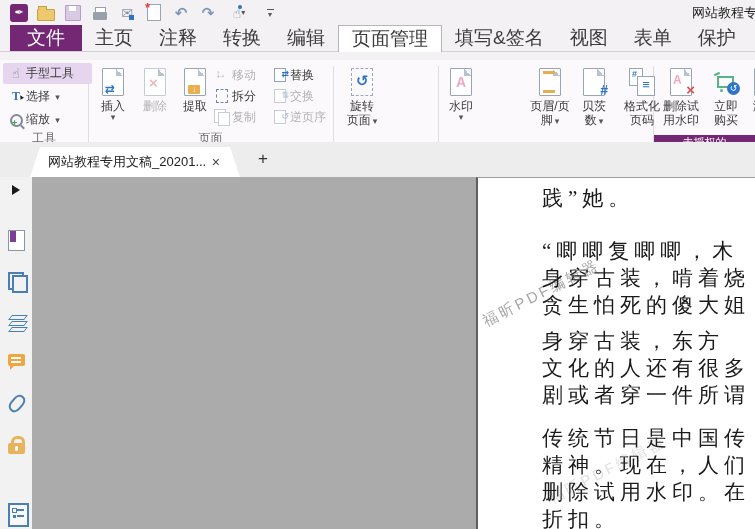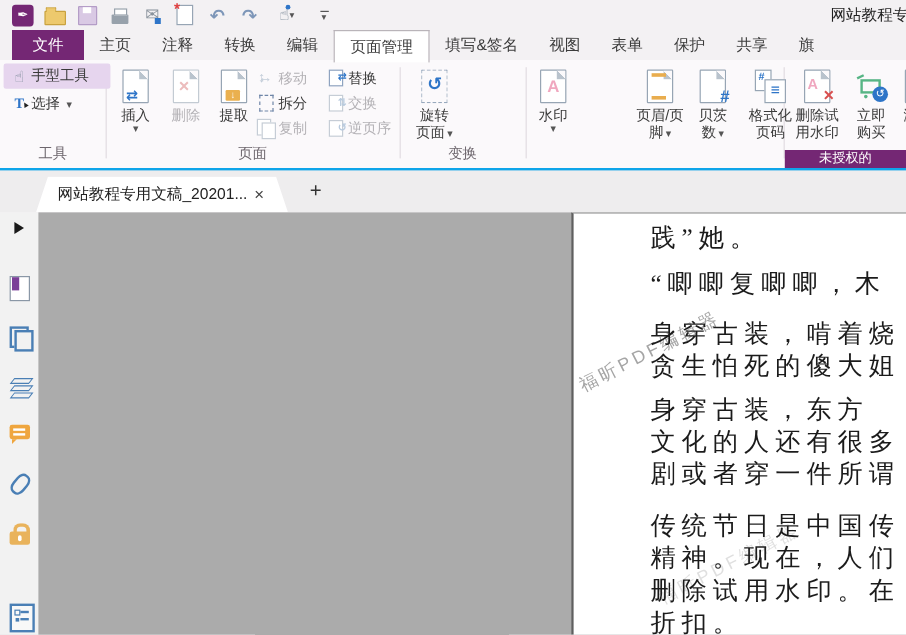--- a/index.html
+++ b/index.html
@@ -29,7 +29,7 @@
   #win-title{position:absolute;left:692px;top:4px;width:63px;overflow:hidden;white-space:nowrap;font-size:13px;color:#1f1f1f}
   
   #tabrow{position:absolute;left:0;top:25px;width:780px;height:26px;display:flex;border-bottom:1px solid #d4cfd4}
-  .tab{padding:0 13px;line-height:26px;font-size:13px;color:#3b3b3b;white-space:nowrap}
+  .tab{padding:0 13px;line-height:26px;font-size:19px;color:#3b3b3b;white-space:nowrap}
   .tab.file{background:#742774;color:#fff;padding:0 17px;margin-left:10px}
   .tab.active{background:#fff;border:1px solid #b9b4b9;border-bottom:none;margin-bottom:-1px;position:relative;z-index:3}
   

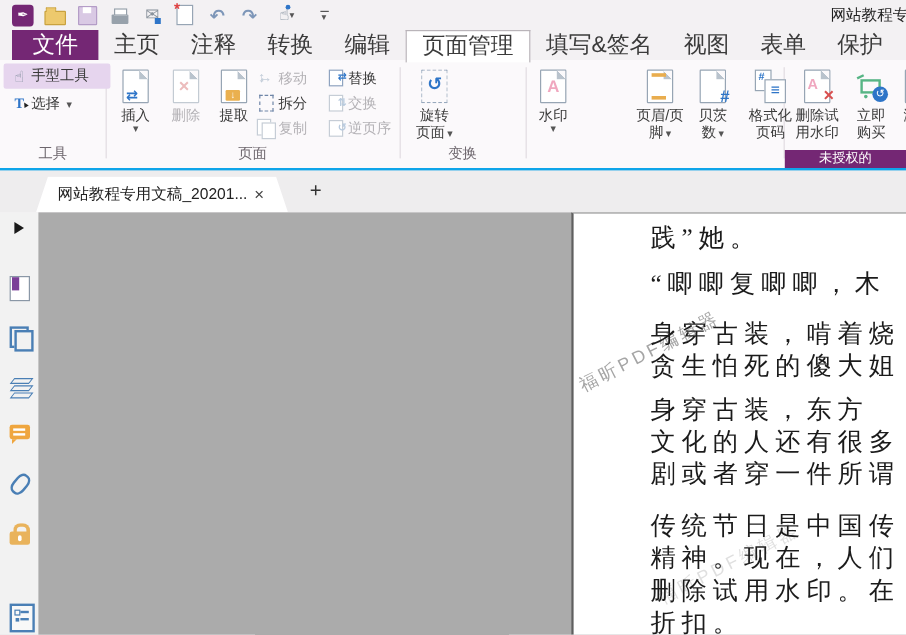--- a/index.html
+++ b/index.html
@@ -33,7 +33,7 @@
   .tab.file{background:#742774;color:#fff;padding:0 17px;margin-left:10px}
   .tab.active{background:#fff;border:1px solid #b9b4b9;border-bottom:none;margin-bottom:-1px;position:relative;z-index:3}
   
-  #ribbon{position:absolute;left:0;top:50px;width:755px;height:90px;background:#fbf9fb;border-bottom:5px solid #0ea5e9}
+  #ribbon{position:absolute;left:0;top:60px;width:755px;height:90px;background:#fbf9fb;border-bottom:5px solid #0ea5e9}
   .vsep{position:absolute;top:6px;height:76px;width:1px;background:#e2dde2}
   .glabel{position:absolute;bottom:3px;font-size:12px;color:#6d666d;text-align:center}
   .trow{position:absolute;left:3px;width:84px;height:21px;line-height:21px;padding-left:5px;font-size:12px;color:#3a3a3a;border-radius:2px;white-space:nowrap}

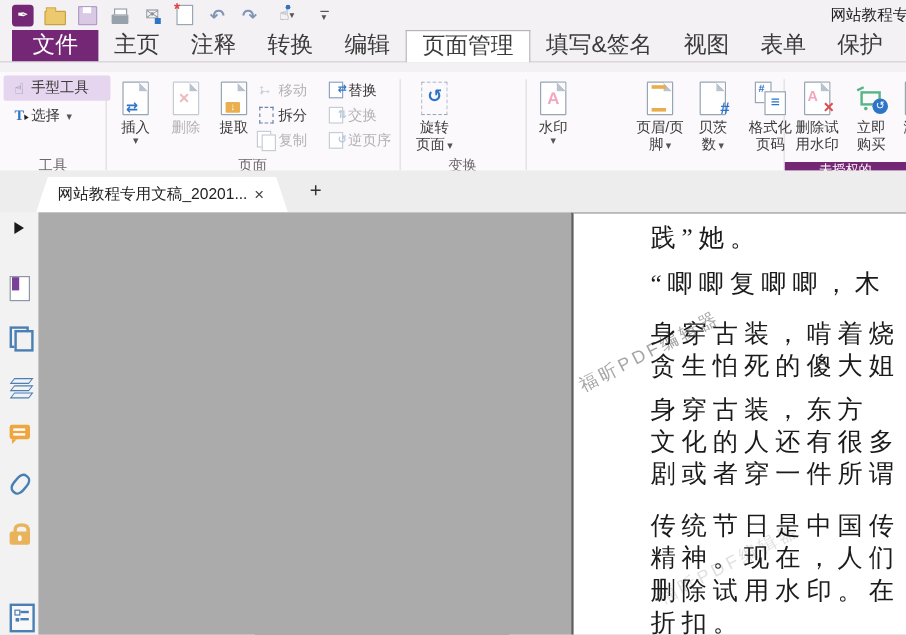--- a/index.html
+++ b/index.html
@@ -184,6 +184,9 @@
   <div class="trow caret-after" style="top:26px">
     <span class="ticon"><span class="sel-icon">T<u>▲</u></span></span><span>选择</span>
   </div>
+  <div class="trow caret-after" style="top:49px">
+    <span class="ticon"><span class="zoom-icon"></span></span><span>缩放</span>
+  </div>
   <div class="glabel" style="left:0;width:88px">工具</div>
 
   <div class="bigbtn" style="left:94px;width:38px">

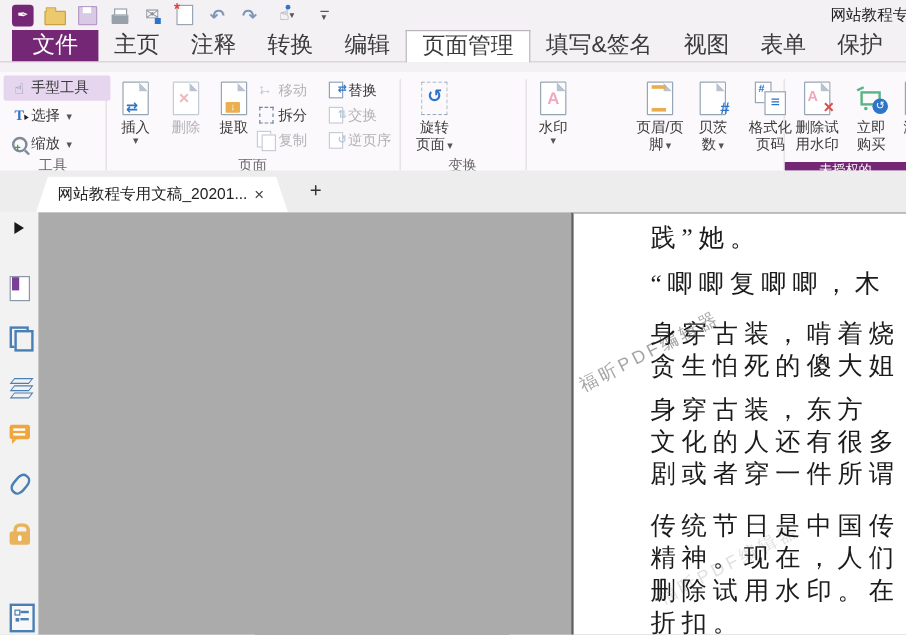--- a/index.html
+++ b/index.html
@@ -244,7 +244,6 @@
       </div>
     <div class="blabel caret-after" style="width:34px">旋转页面</div>
   </div>
-  <div class="glabel" style="left:333px;width:105px">变换</div>
 
   <div class="bigbtn" style="left:442px;width:38px">
     <div class="bico">

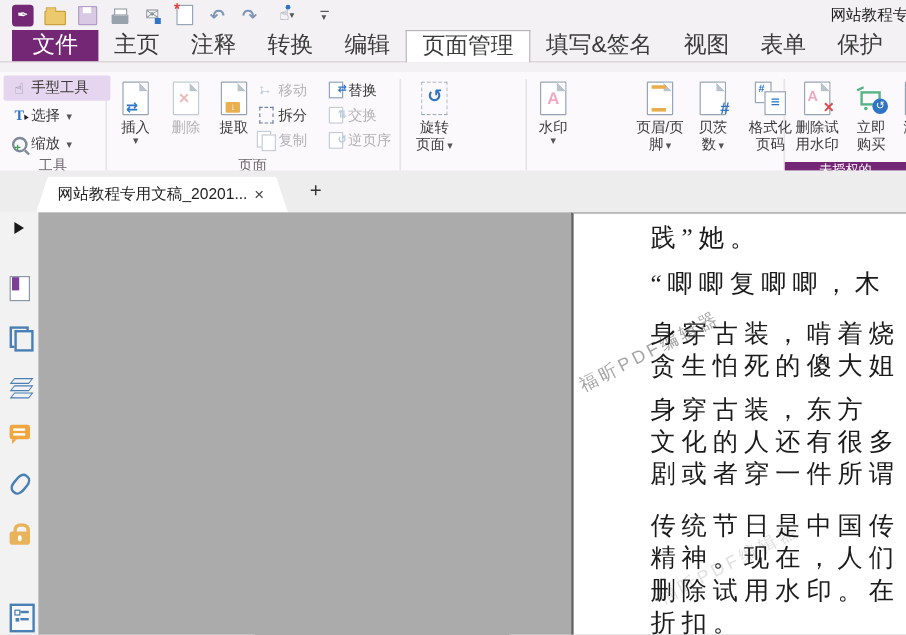--- a/index.html
+++ b/index.html
@@ -96,7 +96,7 @@
   #page{position:absolute;left:476px;top:0;width:279px;height:352px;background:#fff;border-left:2px solid #5f5f5f;border-top:1px solid #9b9b9b;overflow:hidden;box-sizing:border-box}
   .dline{position:absolute;left:64px;white-space:nowrap;font-family:"Liberation Serif","DejaVu Serif",serif;
          font-size:21px;letter-spacing:5px;color:#1b1b1b}
-  .dl0{top:6px}.dl1{top:44px}.dl2{top:86px}.dl3{top:113px}.dl4{top:149px}.dl5{top:176px}
+  .dl0{top:6px}.dl1{top:59px}.dl2{top:86px}.dl3{top:113px}.dl4{top:149px}.dl5{top:176px}
   .dl6{top:203px}.dl7{top:246px}.dl8{top:273px}.dl9{top:300px}.dl10{top:327px}
   .wm{position:absolute;font-size:15px;letter-spacing:3px;color:#8f8f8f;opacity:.8;transform:rotate(-27deg);transform-origin:0 50%;white-space:nowrap;font-family:"Liberation Sans",sans-serif}
   .wm2{opacity:.28}

